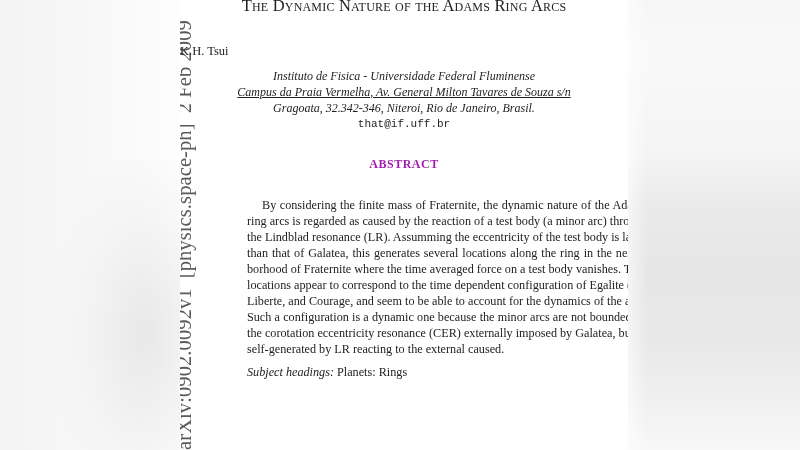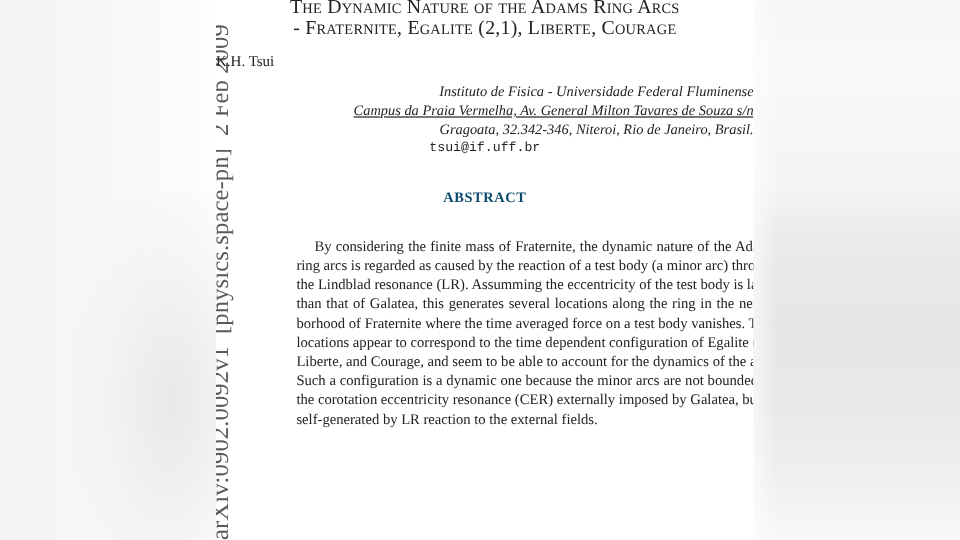--- a/index.html
+++ b/index.html
@@ -166,7 +166,6 @@
     </div>
 
     <div class="title l1">The Dynamic Nature of the Adams Ring Arcs</div>
-    <div class="title l2">- Fraternite, Egalite (2,1), Liberte, Courage</div>
 
     <div class="author">K.H. Tsui</div>
 

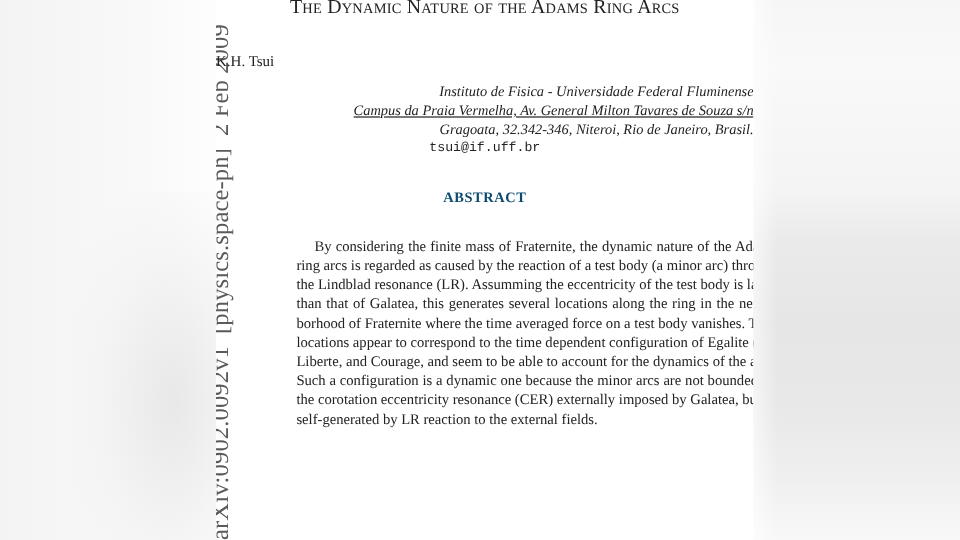--- a/index.html
+++ b/index.html
@@ -95,7 +95,7 @@
     .affil {
       position: absolute;
       left: 0; width: 448px;
-      text-align: right;
+      text-align: center;
       font-family: "Liberation Serif", serif;
       font-style: italic;
       font-size: 12px;

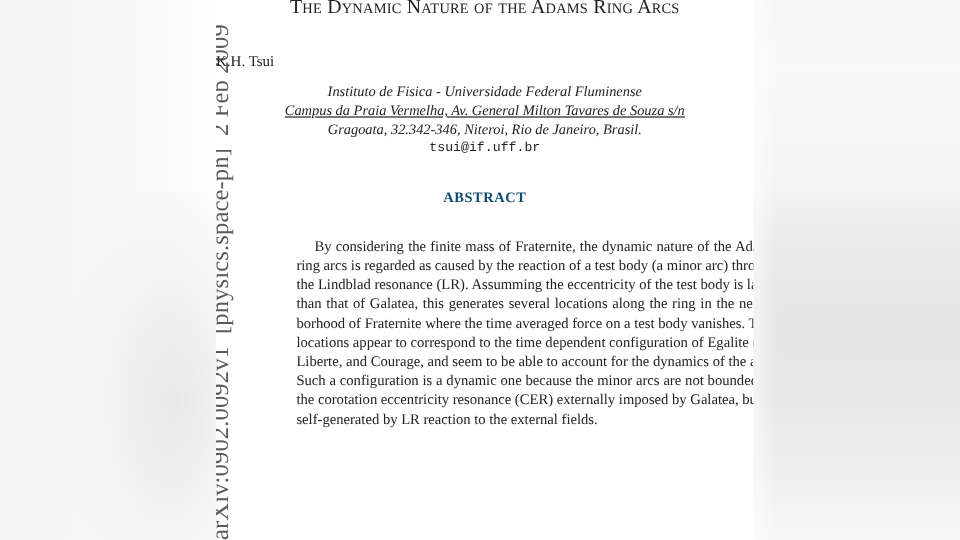--- a/index.html
+++ b/index.html
@@ -173,7 +173,7 @@
     <div class="affil a2">Campus da Praia Vermelha, Av. General Milton Tavares de Souza s/n</div>
     <div class="affil a3">Gragoata, 32.342-346, Niteroi, Rio de Janeiro, Brasil.</div>
 
-    <div class="email">tsui@if.uff.br</div>
+    <div class="email">that@if.uff.br</div>
 
     <div class="abstract-head">ABSTRACT</div>
 

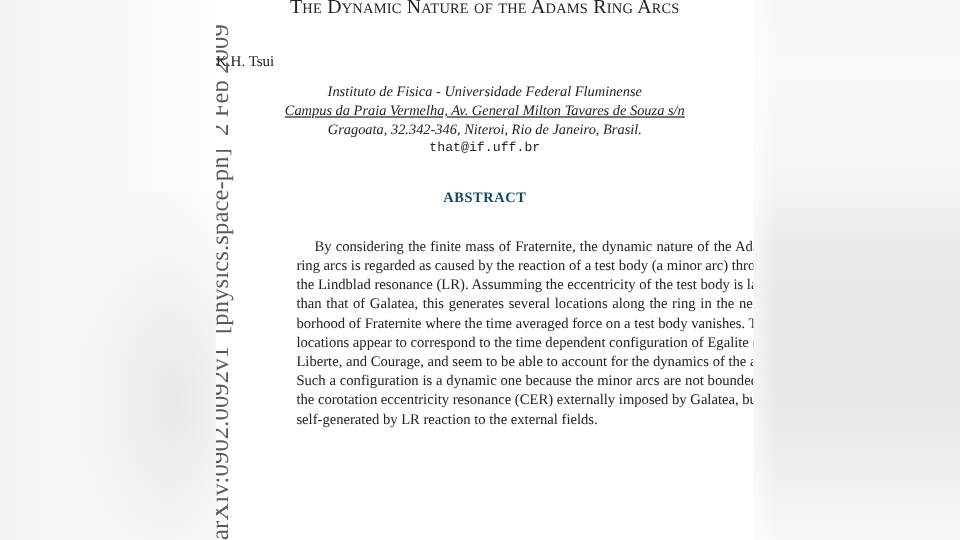--- a/index.html
+++ b/index.html
@@ -121,7 +121,7 @@
       font-weight: bold;
       font-size: 12px;
       letter-spacing: 0.5px;
-      color: #0c4a6e;
+      color: #a21caf;
     }
     .abstract-body {
       position: absolute;

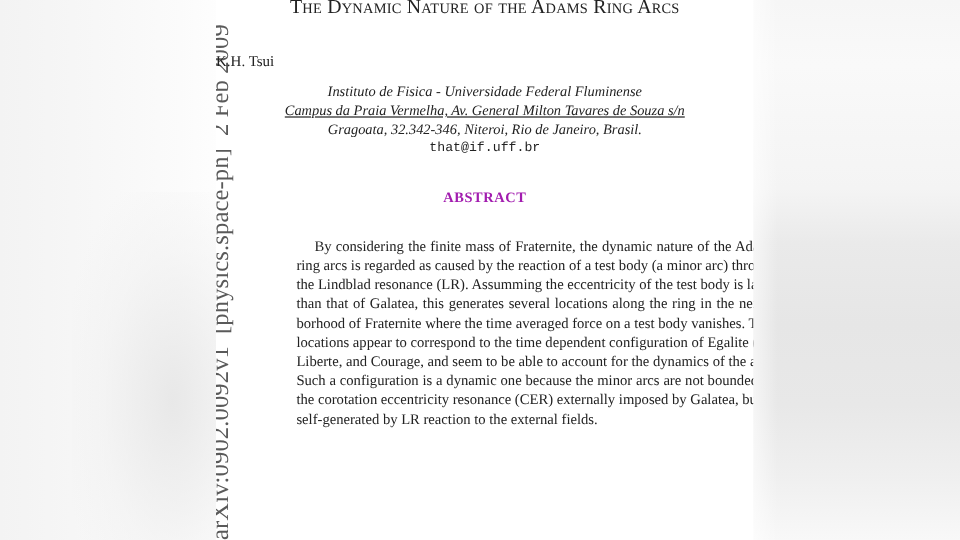--- a/index.html
+++ b/index.html
@@ -187,7 +187,7 @@
       <span class="abstract-line">Liberte, and Courage, and seem to be able to account for the dynamics of the arcs.</span>
       <span class="abstract-line">Such a configuration is a dynamic one because the minor arcs are not bounded by</span>
       <span class="abstract-line">the corotation eccentricity resonance (CER) externally imposed by Galatea, but are</span>
-      <span class="abstract-line last">self-generated by LR reaction to the external fields.</span>
+      <span class="abstract-line last">self-generated by LR reacting to the external caused.</span>
     </div>
 
   </div>

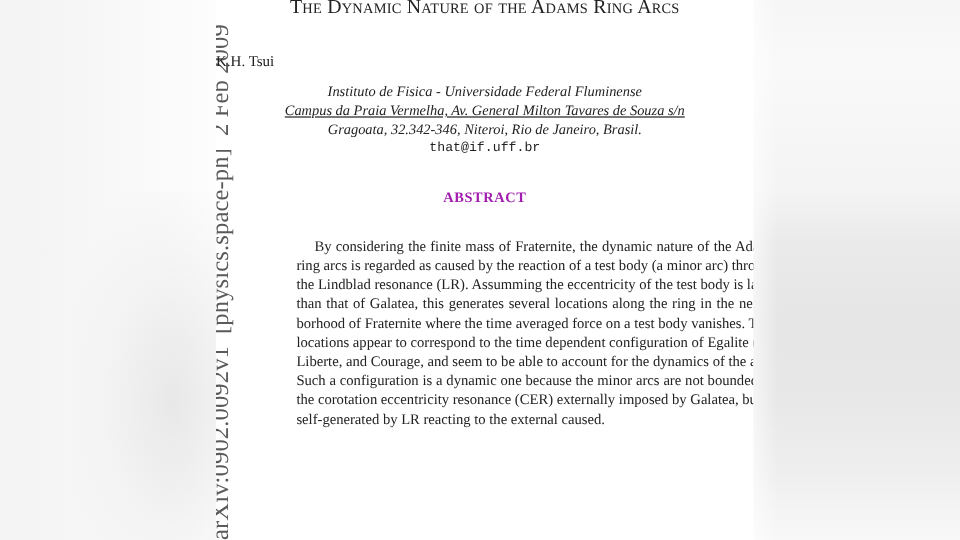--- a/index.html
+++ b/index.html
@@ -190,6 +190,10 @@
       <span class="abstract-line last">self-generated by LR reacting to the external caused.</span>
     </div>
 
+    <div class="subject">
+      <span class="label">Subject headings:</span>
+      <span>Planets: Rings</span>
+    </div>
   </div>
 
   <div class="right-panel"></div>

